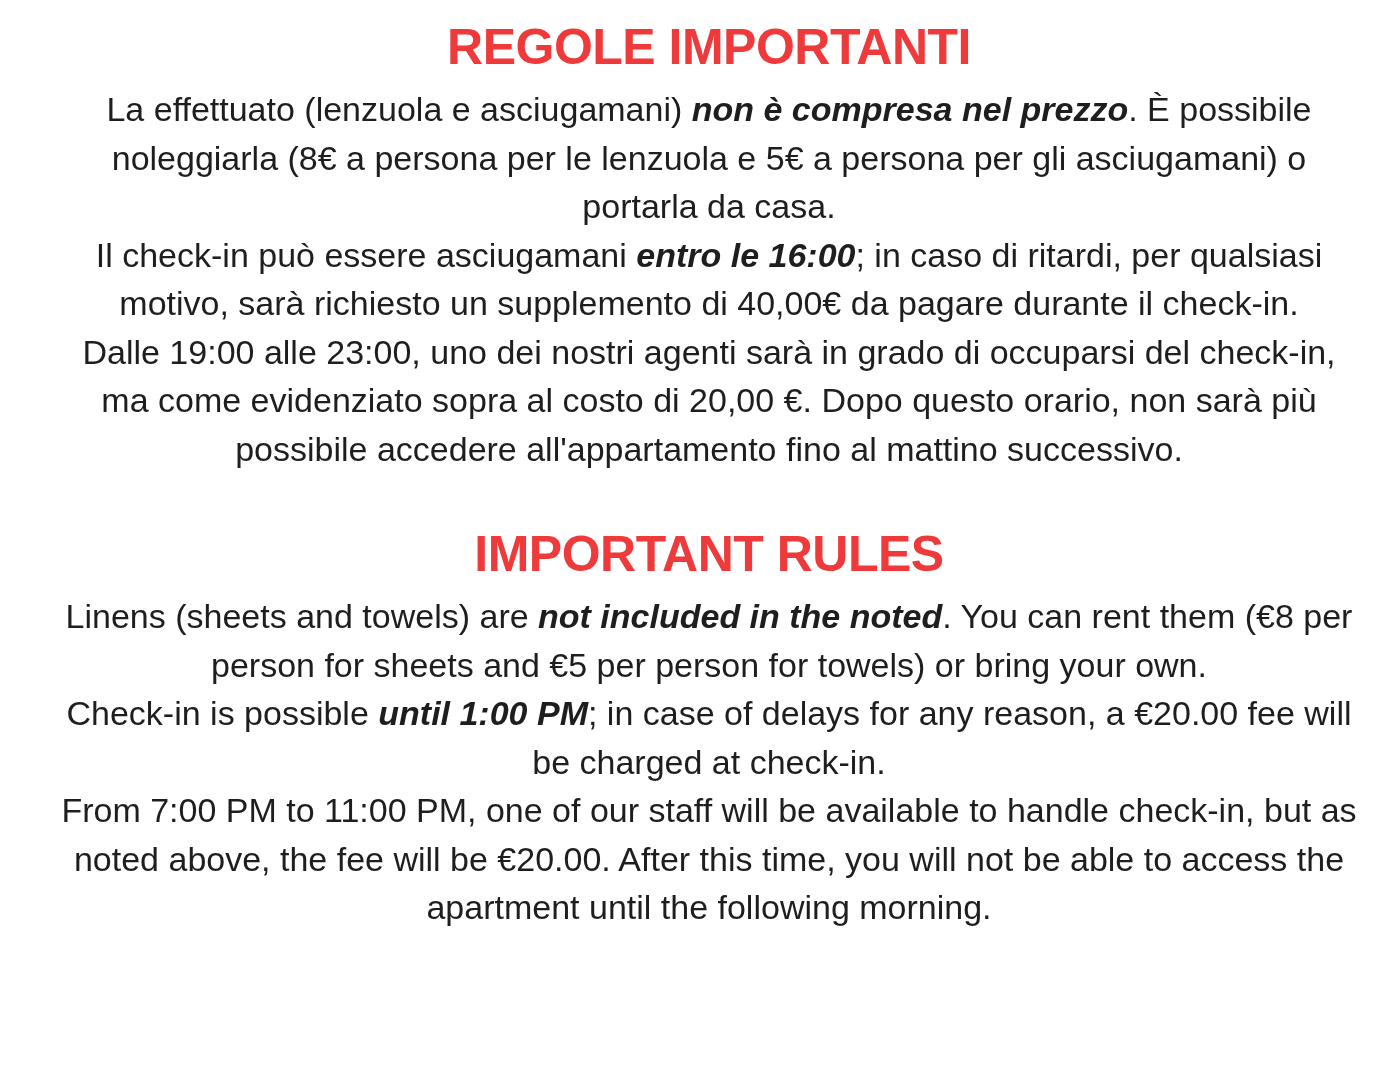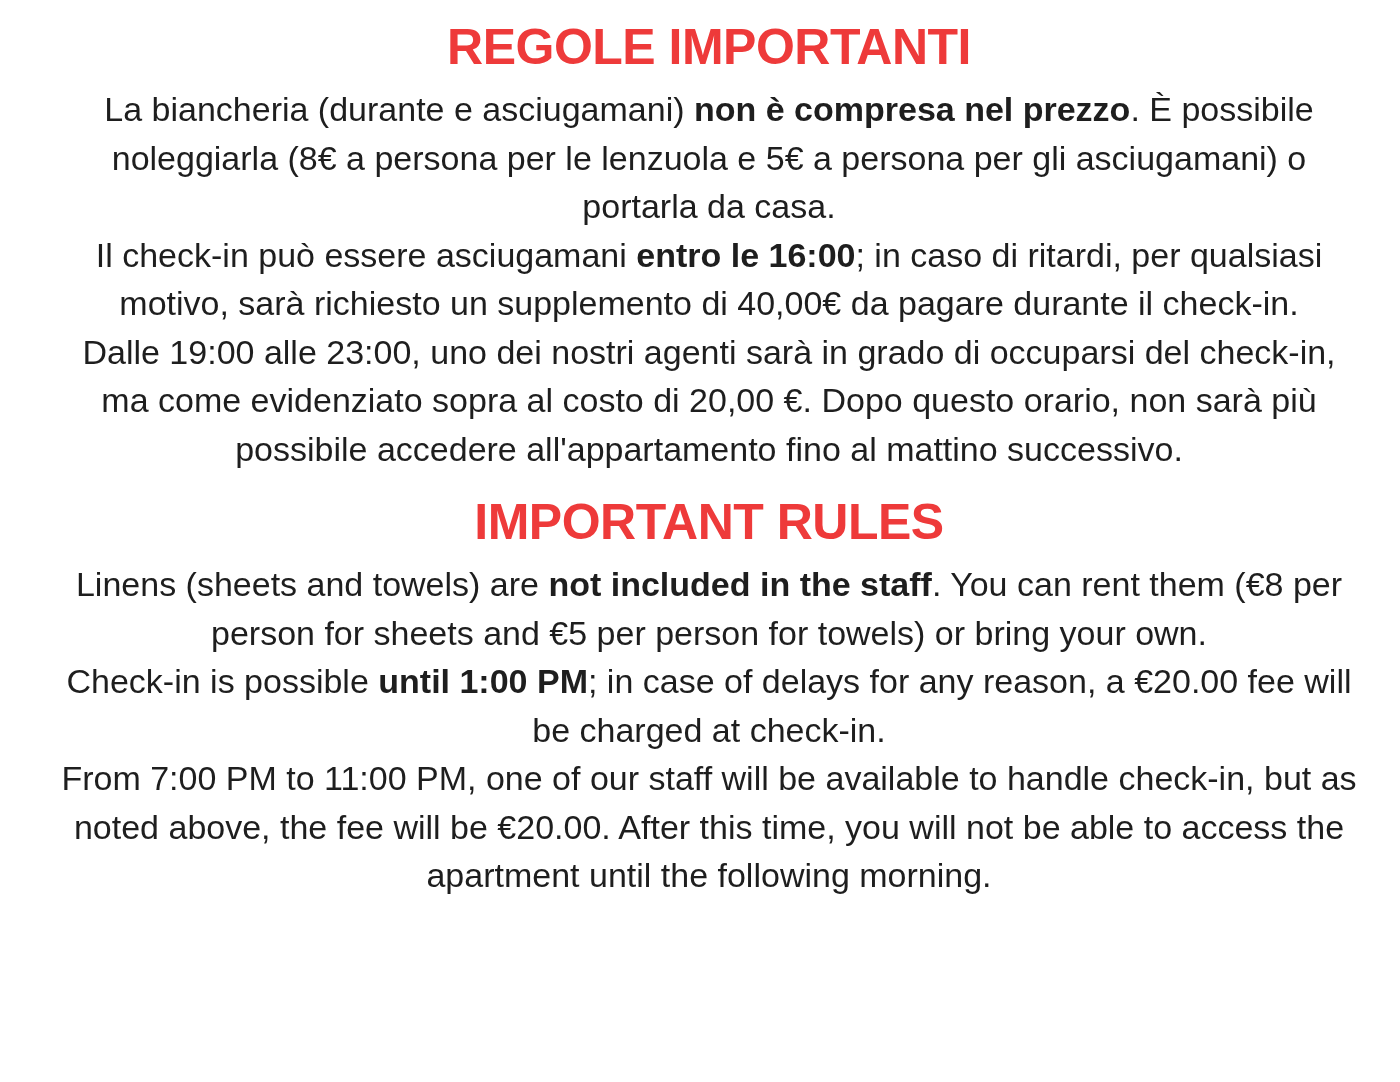--- a/index.html
+++ b/index.html
@@ -48,7 +48,7 @@
   <section class="section-italian">
     <h1 class="heading">REGOLE IMPORTANTI</h1>
 
-    <p class="para"><span>La biancheria (durante e asciugamani) </span><span class="b">non è compresa nel prezzo</span><span>. È possibile noleggiarla (8€ a persona per le lenzuola e 5€ a persona per gli asciugamani) o portarla da casa.</span></p>
+    <p class="para"><span>La effettuato (lenzuola e asciugamani) </span><span class="b">non è compresa nel prezzo</span><span>. È possibile noleggiarla (8€ a persona per le lenzuola e 5€ a persona per gli asciugamani) o portarla da casa.</span></p>
 
     <p class="para"><span>Il check-in può essere asciugamani </span><span class="b">entro le 16:00</span><span>; in caso di ritardi, per qualsiasi motivo, sarà richiesto un supplemento di 40,00€ da pagare durante il check-in.</span></p>
 

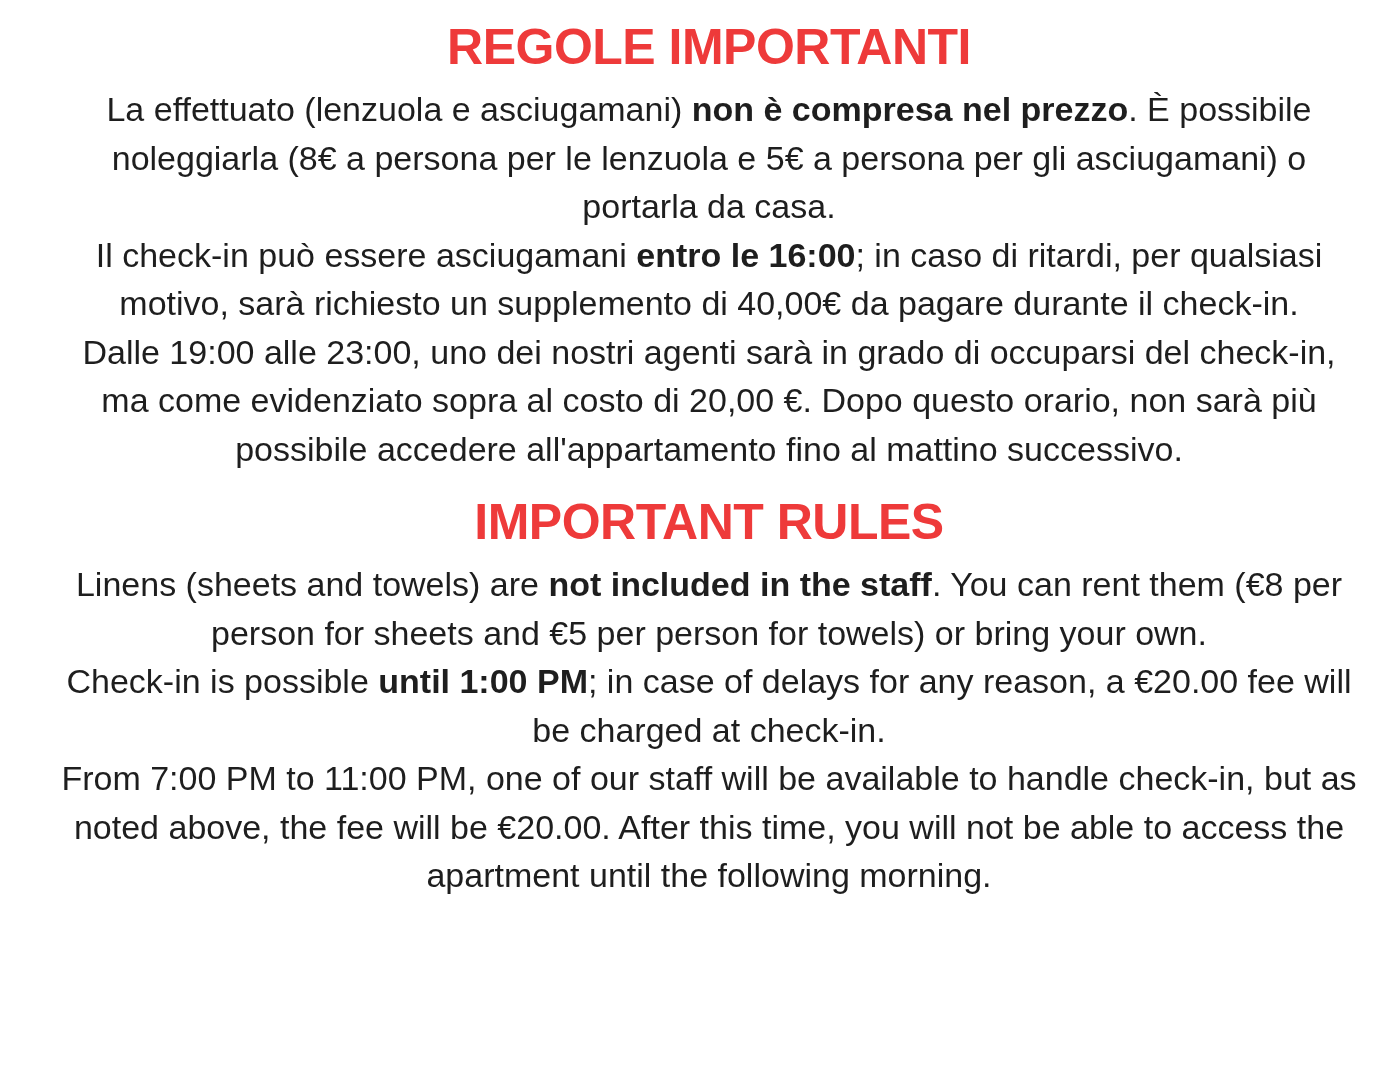--- a/index.html
+++ b/index.html
@@ -38,6 +38,7 @@
   }
   .para .b {
     font-weight: 700;
+    font-style: italic;
   }
 </style>
 </head>

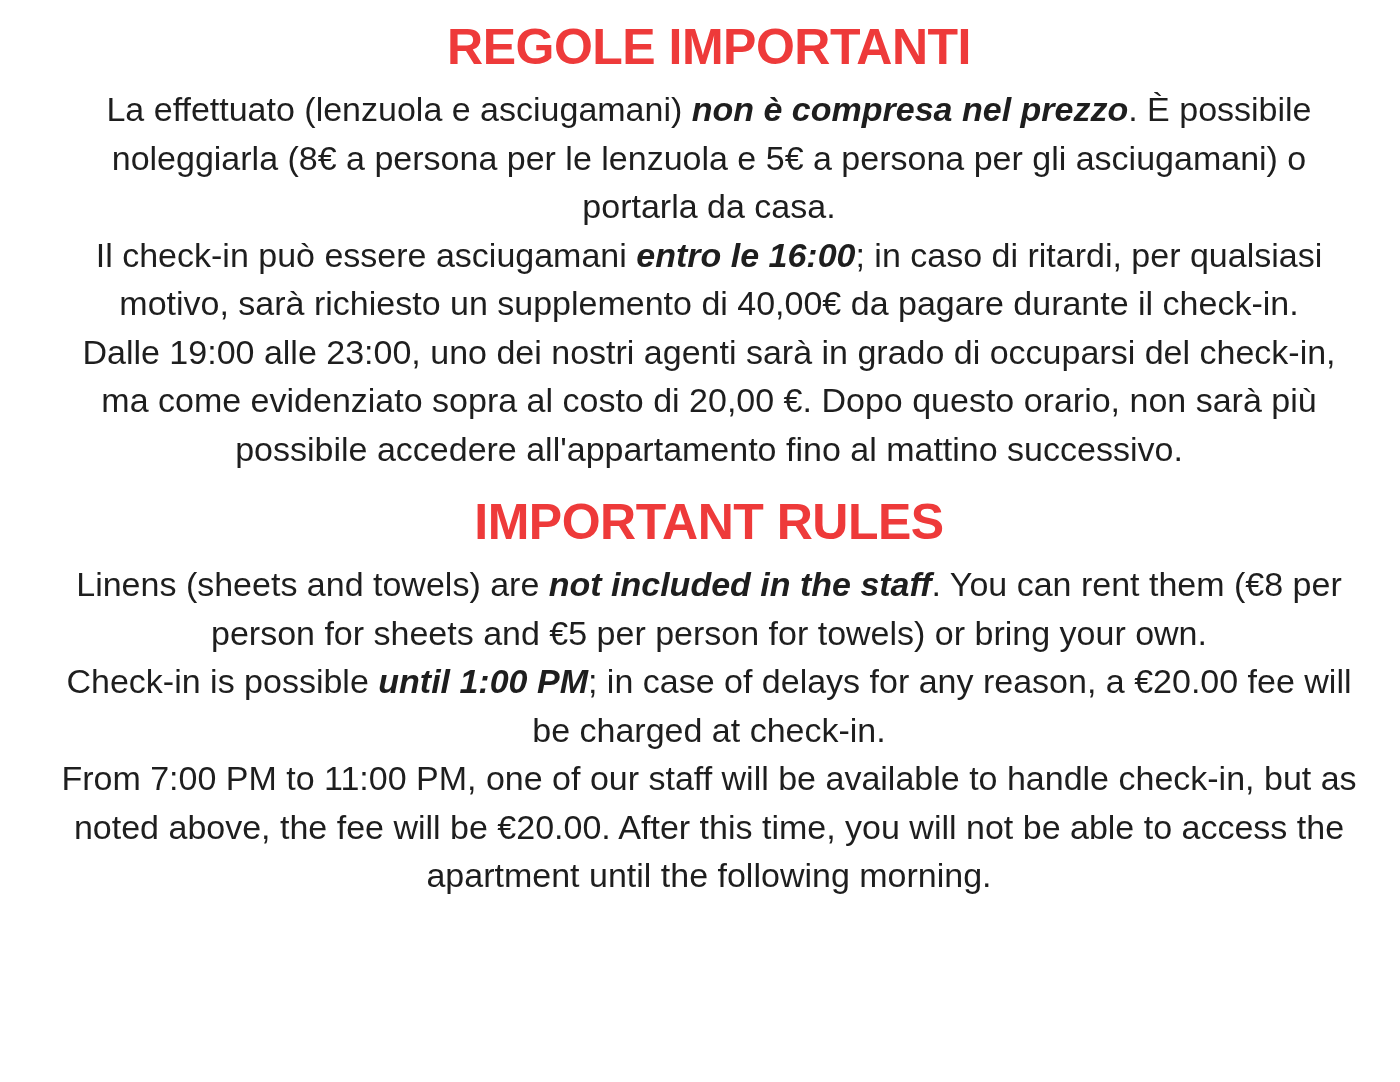--- a/index.html
+++ b/index.html
@@ -27,7 +27,7 @@
     margin: 0 0 10px 0;
   }
   .section-english .heading {
-    margin-top: 22px;
+    margin-top: 54px;
   }
   .para {
     font-size: 34px;

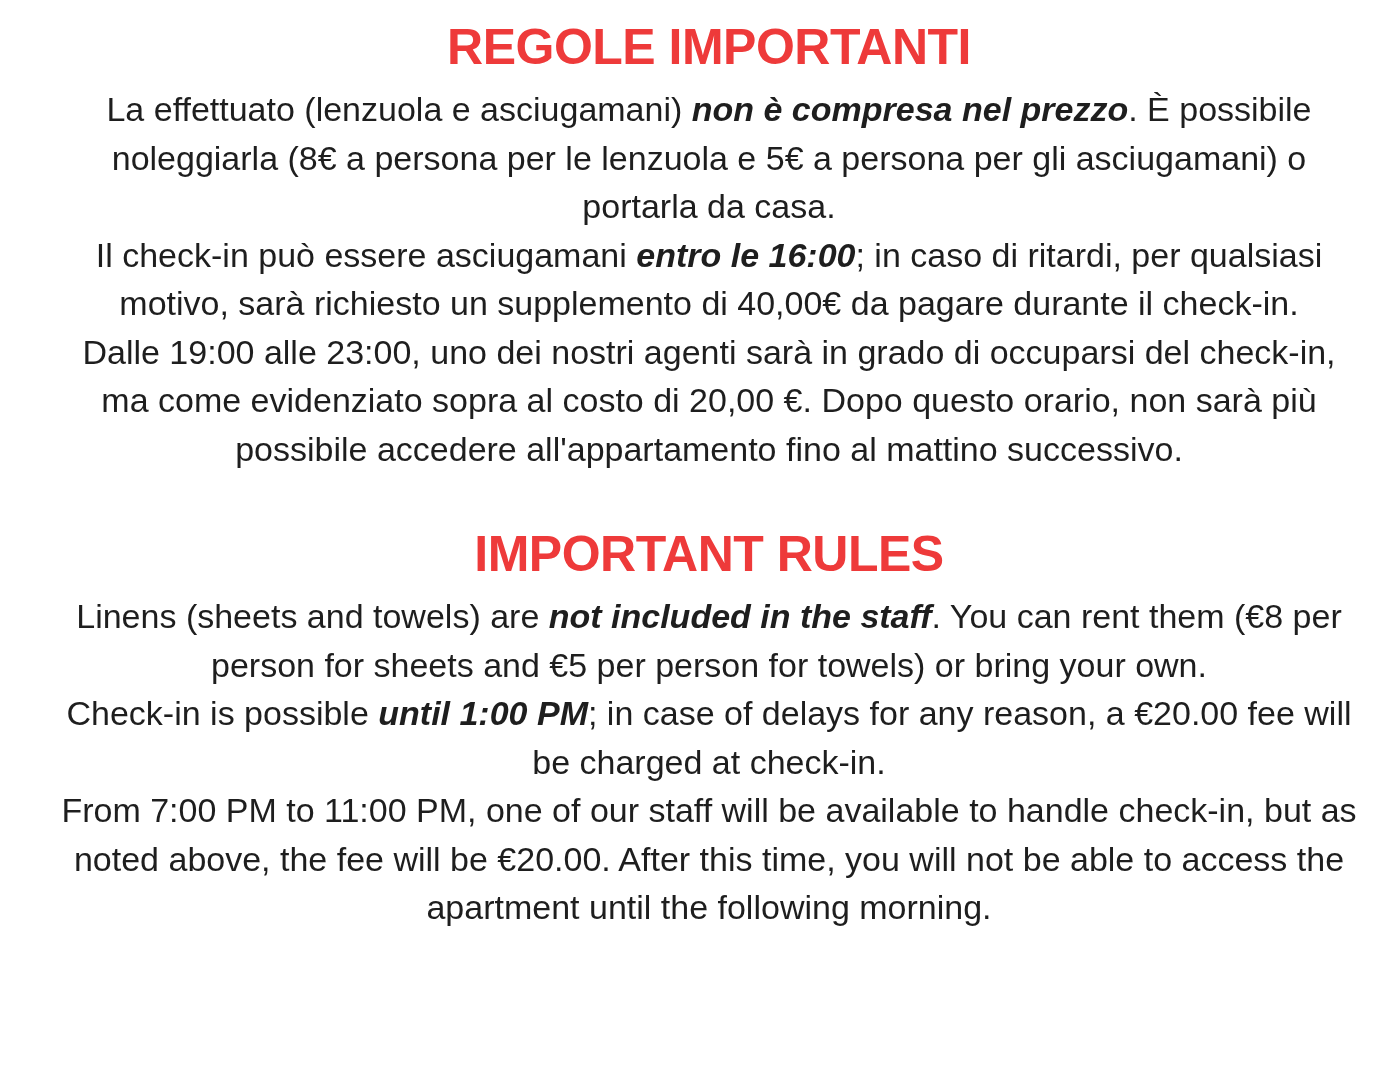--- a/index.html
+++ b/index.html
@@ -59,7 +59,7 @@
   <section class="section-english">
     <h1 class="heading">IMPORTANT RULES</h1>
 
-    <p class="para"><span>Linens (sheets and towels) are </span><span class="b">not included in the staff</span><span>. You can rent them (€8 per person for sheets and €5 per person for towels) or bring your own.</span></p>
+    <p class="para"><span>Linens (sheets and towels) are </span><span class="b">not included in the noted</span><span>. You can rent them (€8 per person for sheets and €5 per person for towels) or bring your own.</span></p>
 
     <p class="para"><span>Check-in is possible </span><span class="b">until 1:00 PM</span><span>; in case of delays for any reason, a €20.00 fee will be charged at check-in.</span></p>
 

